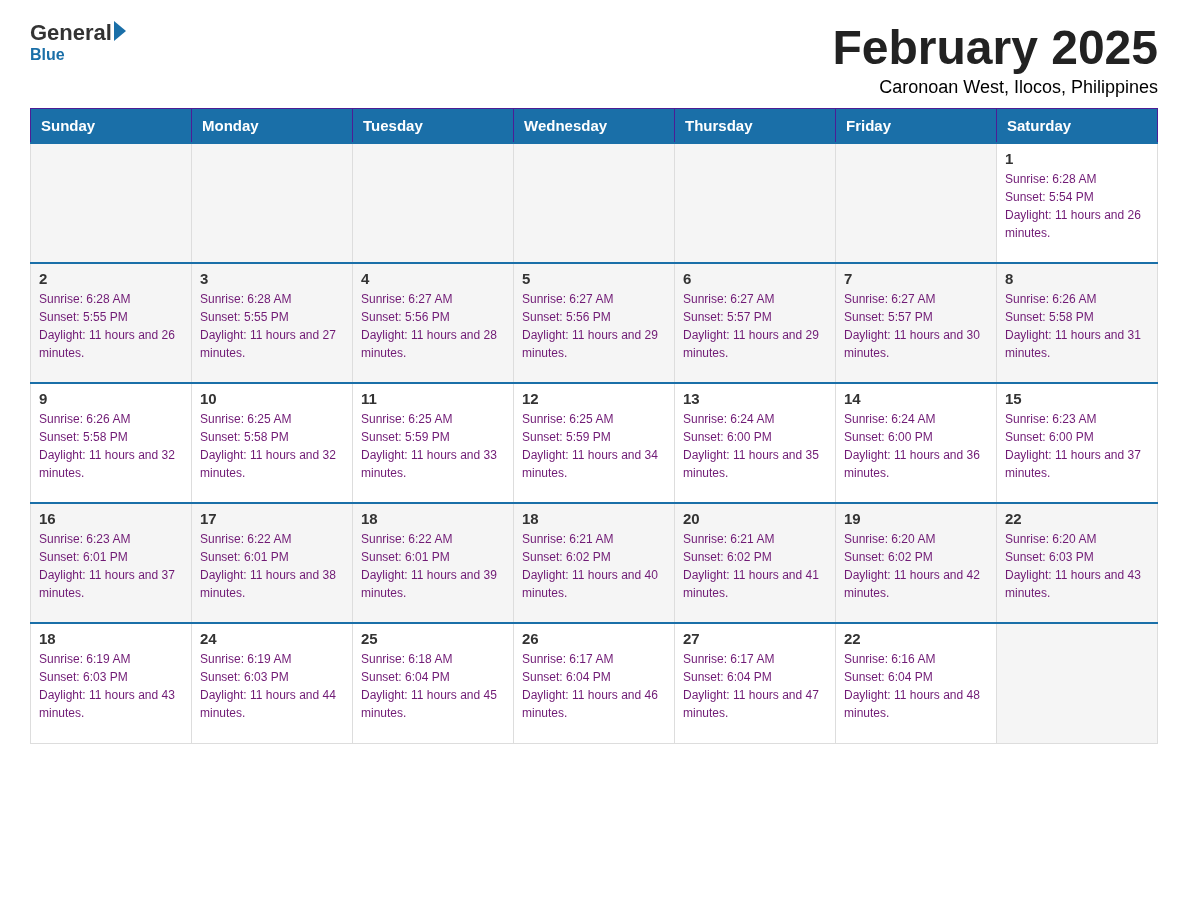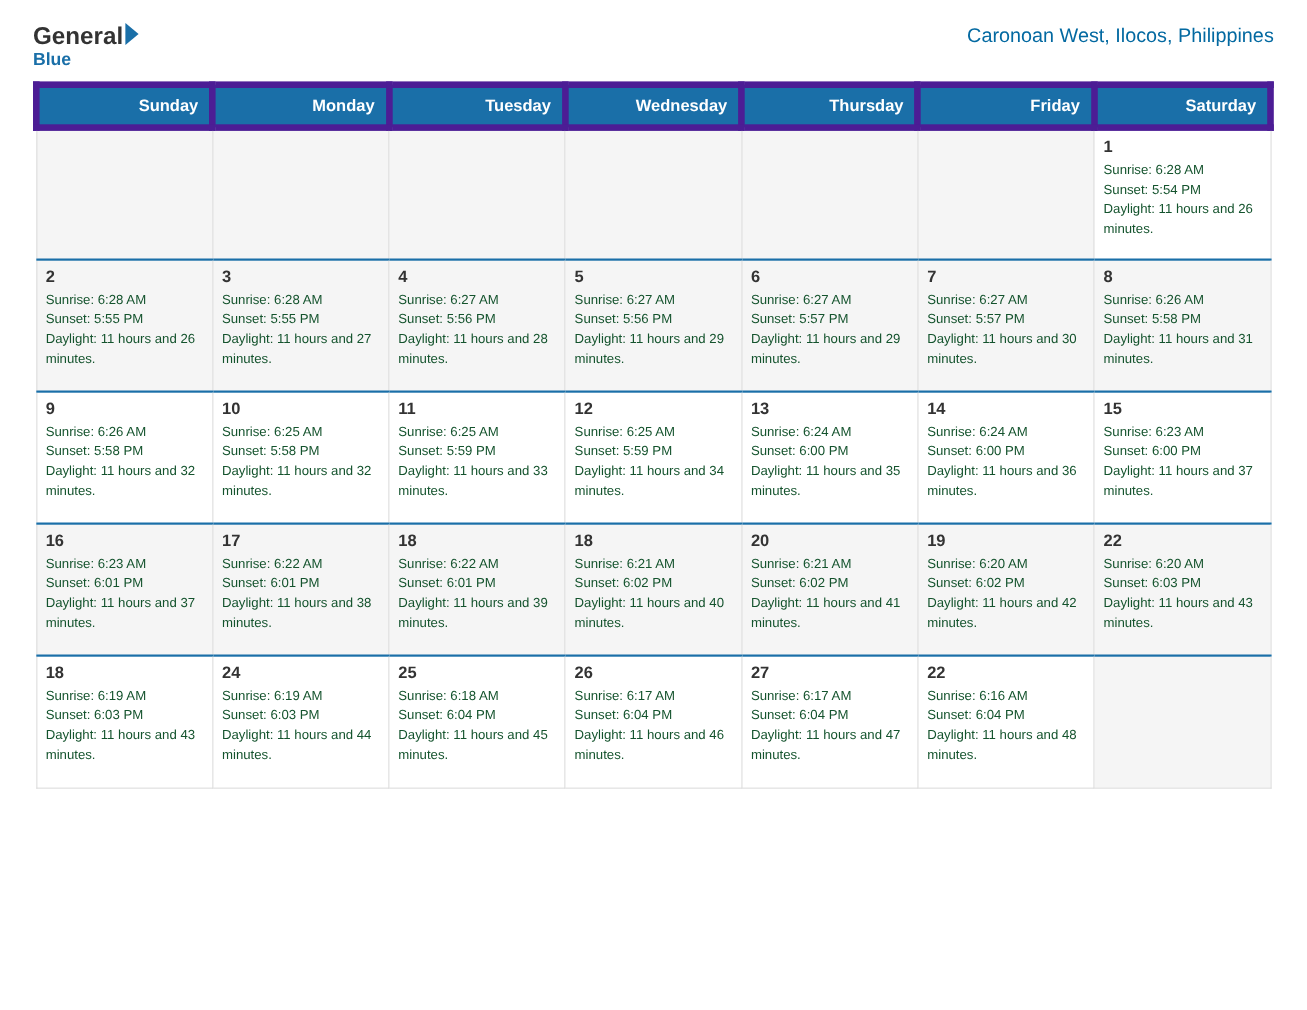--- a/index.html
+++ b/index.html
@@ -118,6 +118,7 @@
     <span class="logo-text-blue">Blue</span>
   </div>
   <div class="title-block">
+    <h1>February 2025</h1>
     <div class="subtitle">Caronoan West, Ilocos, Philippines</div>
   </div>
 </div>

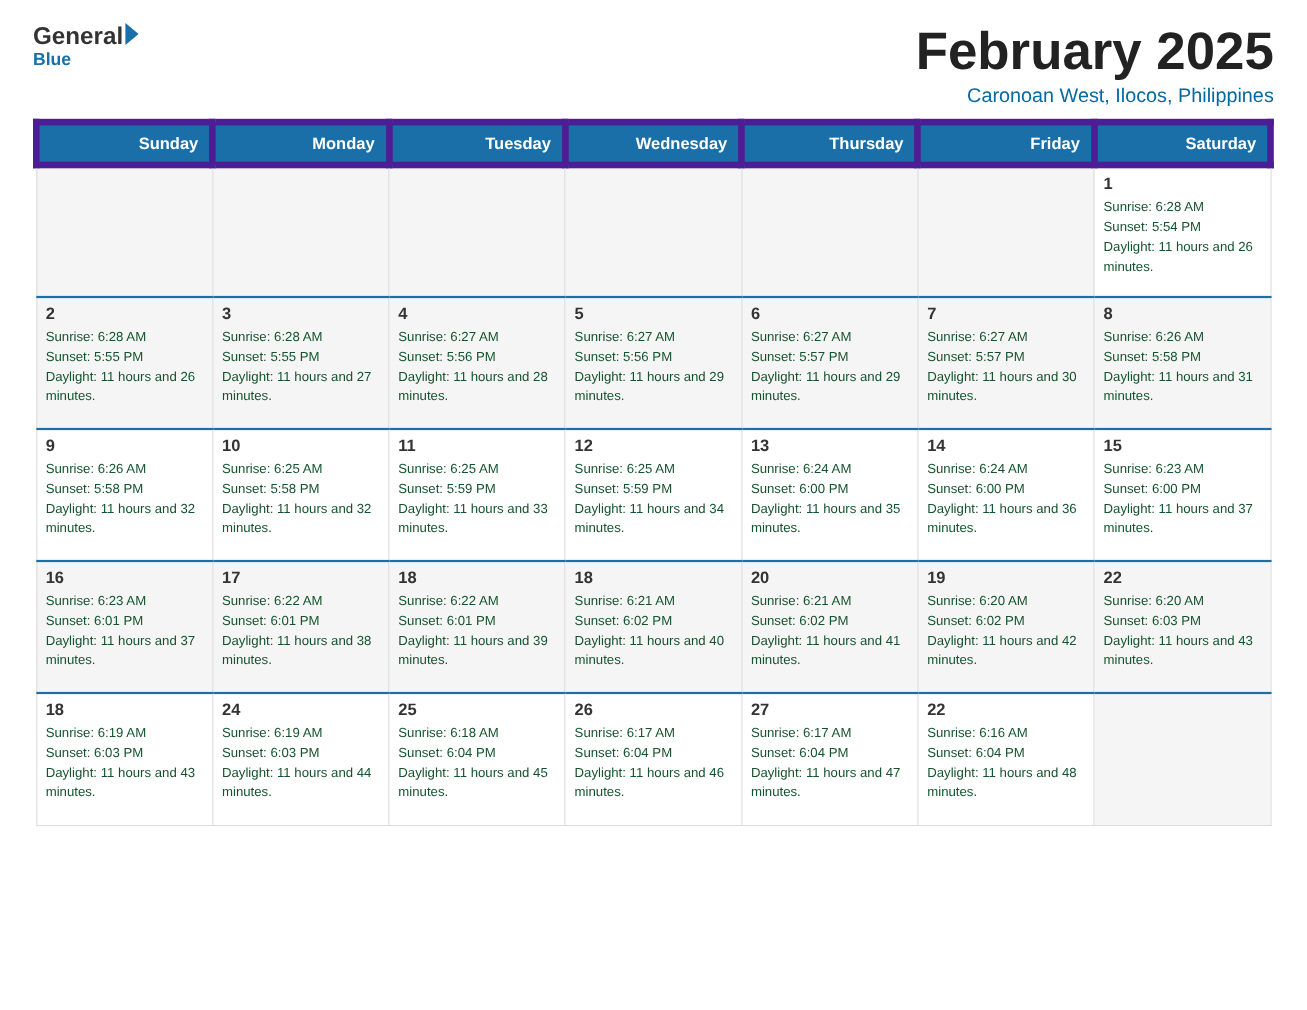--- a/index.html
+++ b/index.html
@@ -54,7 +54,7 @@
     }
     .title-block .subtitle {
       font-size: 18px;
-      color: #0369a1;
+      color: #000000;
       margin-top: 2px;
     }
     table {

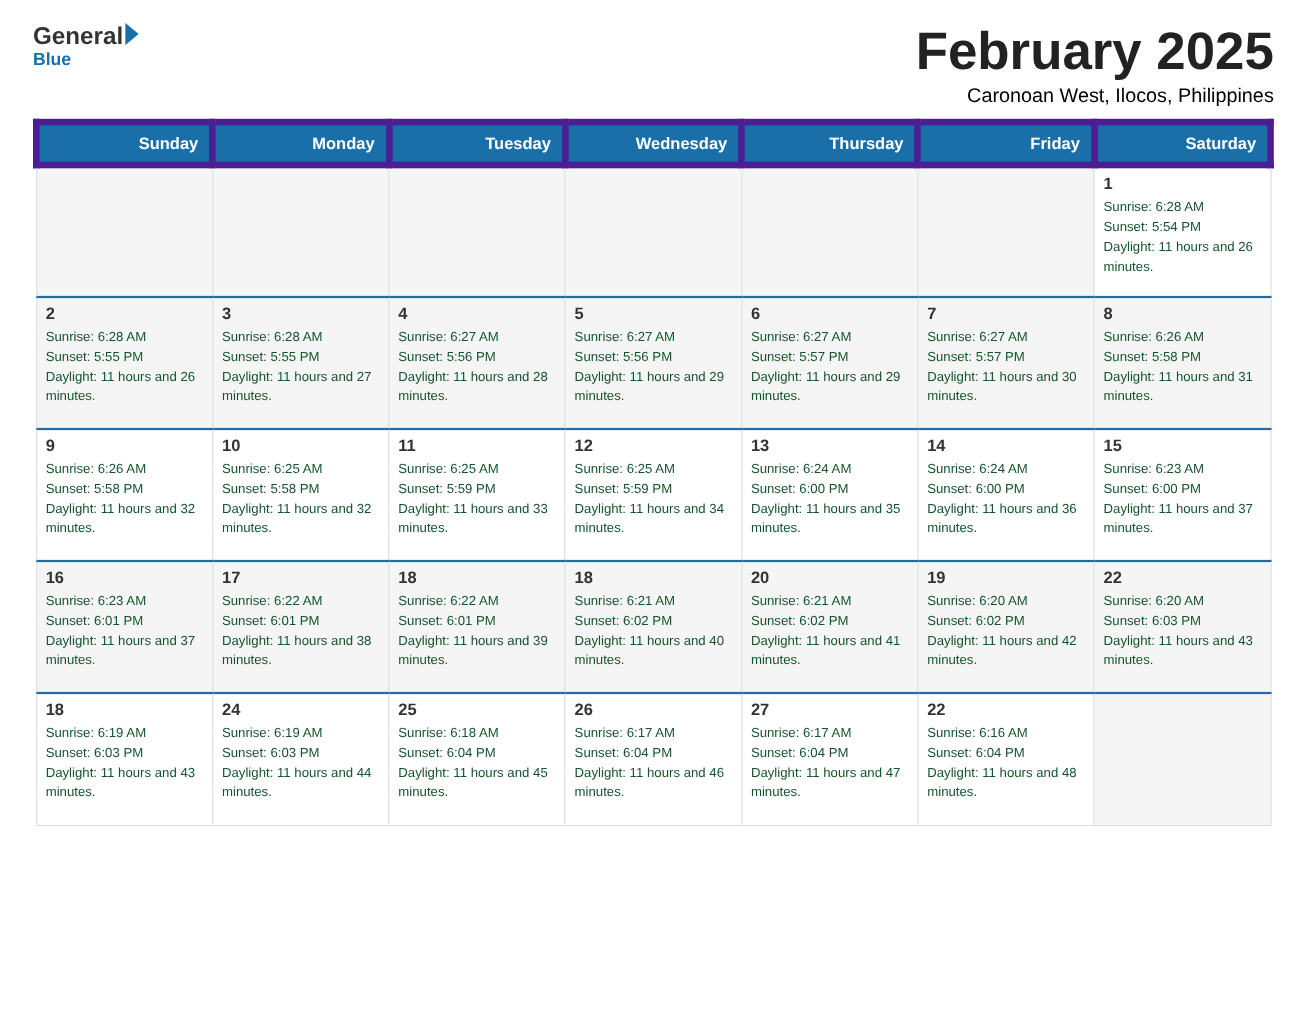--- a/index.html
+++ b/index.html
@@ -68,8 +68,8 @@
       font-size: 15px;
       font-weight: bold;
       padding: 8px 10px;
-      text-align: right;
-      border: 6px solid #4c1d95;
+      text-align: left;
+      border: 1px solid #4c1d95;
     }
     tbody tr td {
       vertical-align: top;

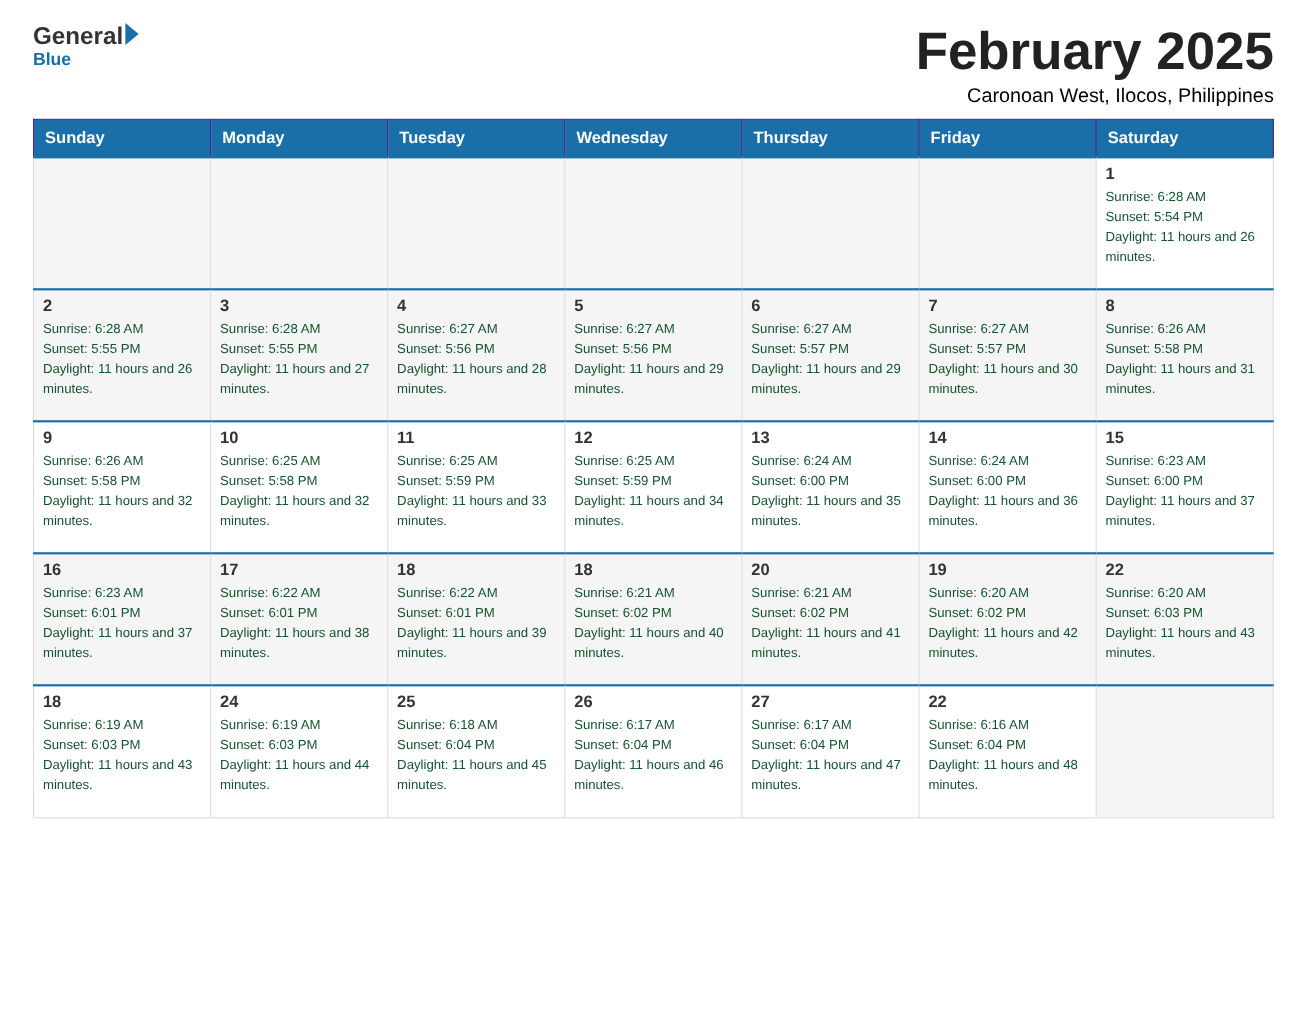--- a/index.html
+++ b/index.html
@@ -89,7 +89,7 @@
     }
     tbody tr td .day-info {
       font-size: 12px;
-      color: #14532d;
+      color: #701a75;
       line-height: 1.5;
     }
     tbody tr:nth-child(odd) td {

